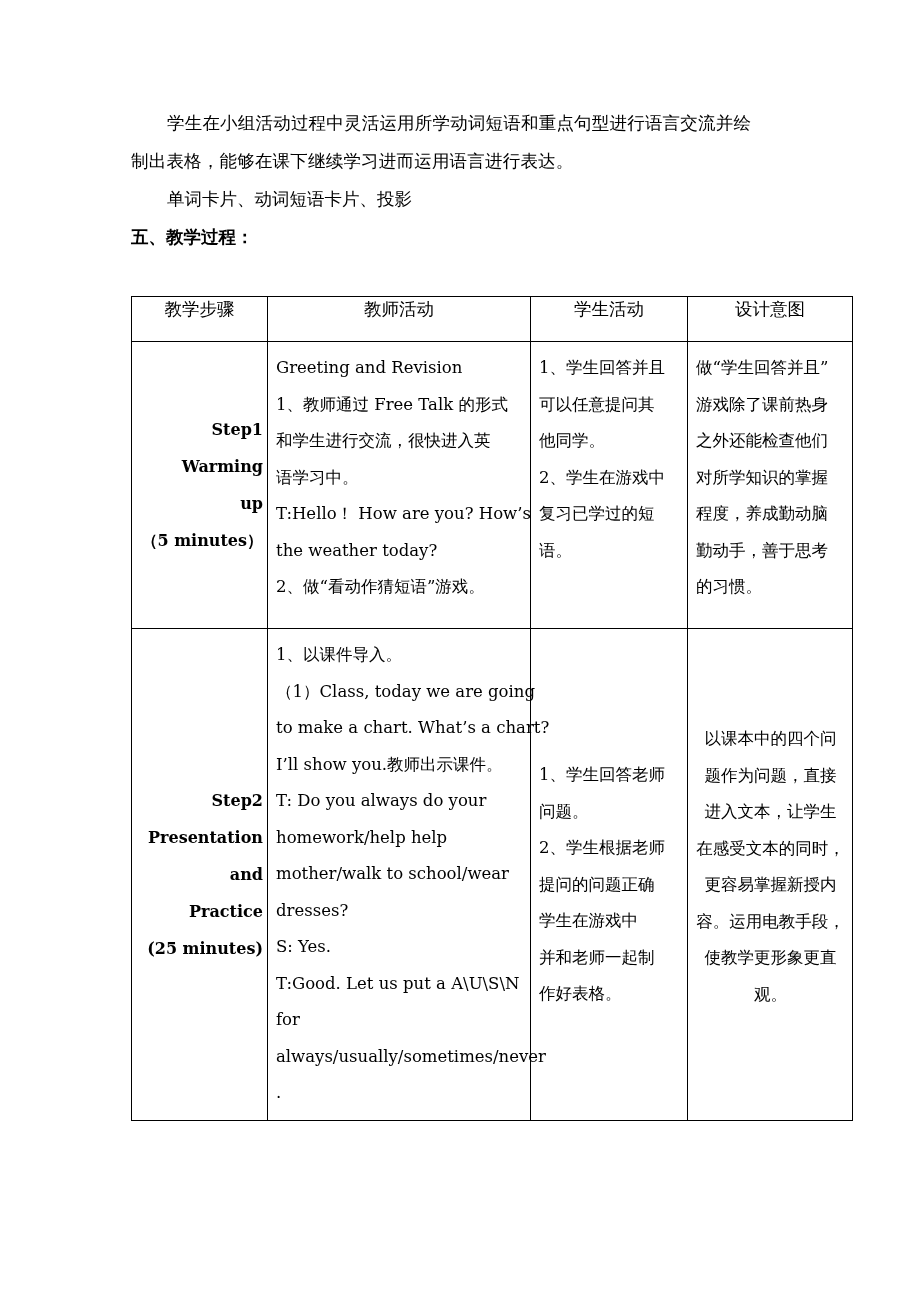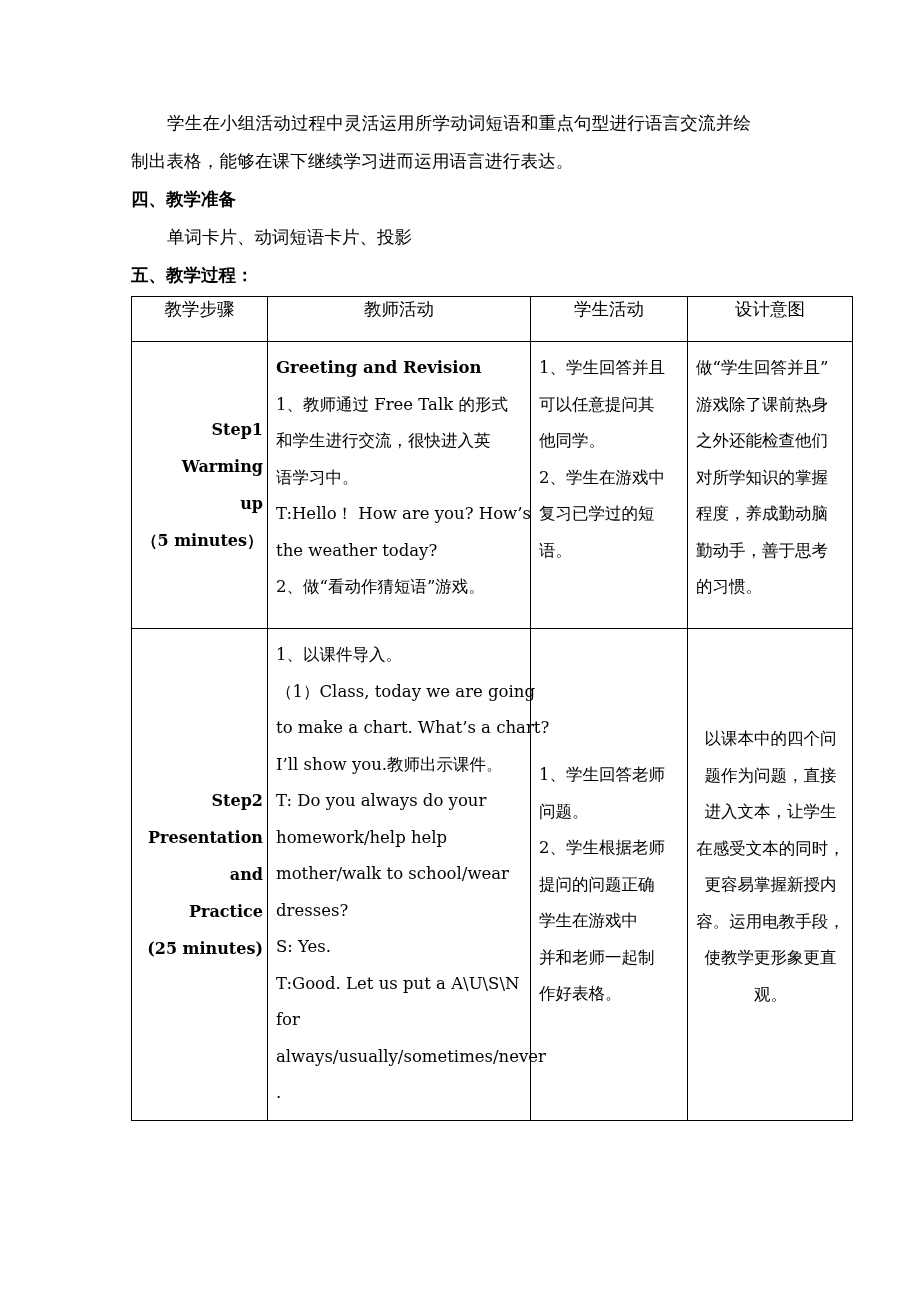--- a/index.html
+++ b/index.html
@@ -123,7 +123,6 @@
   <div class="body-block">
     <p class="para indent">学生在小组活动过程中灵活运用所学动词短语和重点句型进行语言交流并绘</p>
     <p class="para">制出表格，能够在课下继续学习进而运用语言进行表达。</p>
-    <p class="heading">四、教学准备</p>
     <p class="sub-line">单词卡片、动词短语卡片、投影</p>
     <p class="heading">五、教学过程：</p>
   </div>

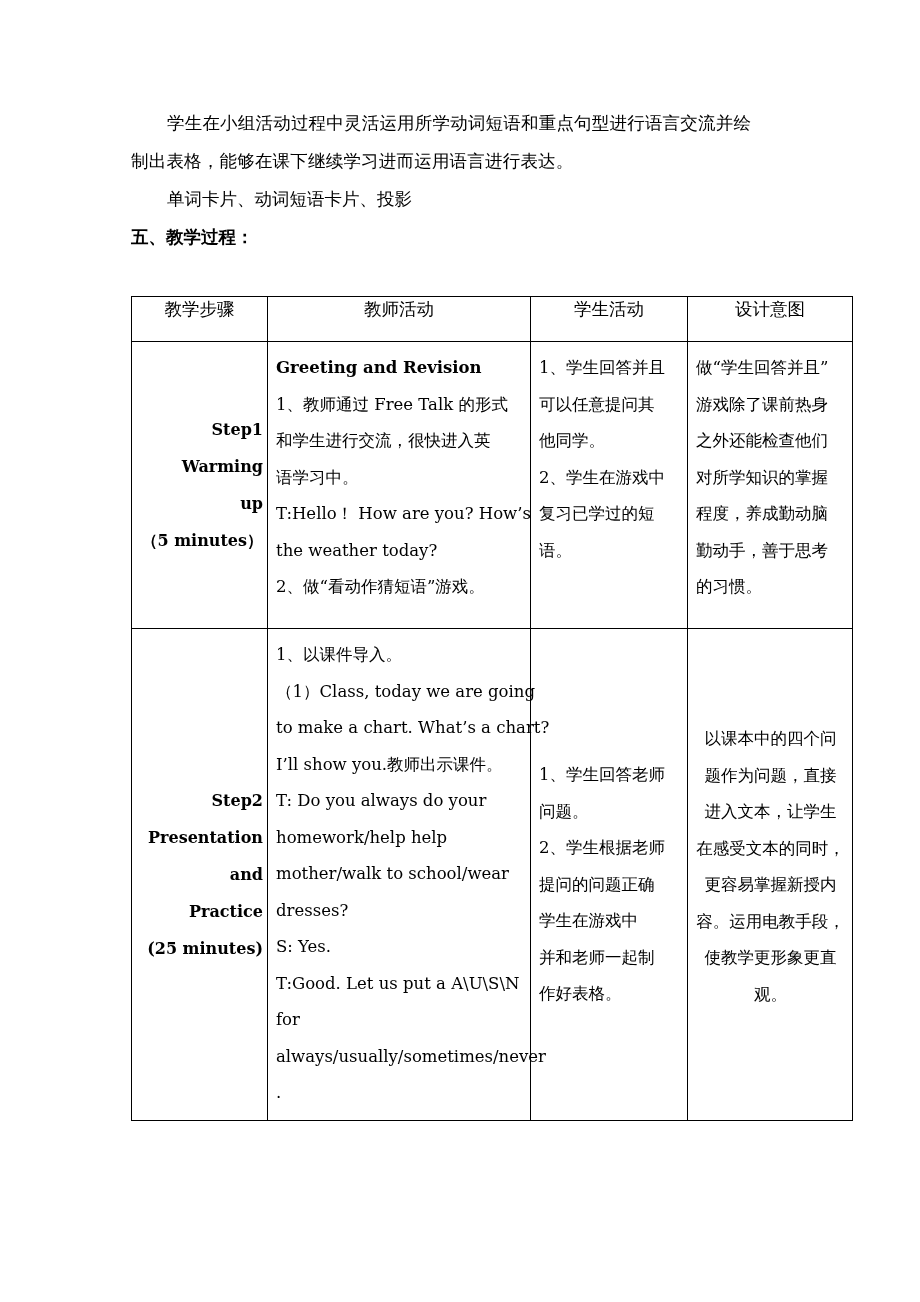--- a/index.html
+++ b/index.html
@@ -101,7 +101,7 @@
     overflow: visible;
   }
   .lines .ln.bold {
-    font-weight: bold;
+    font-weight: normal;
   }
   .lines-cn {
     font-size: 16.5px;

